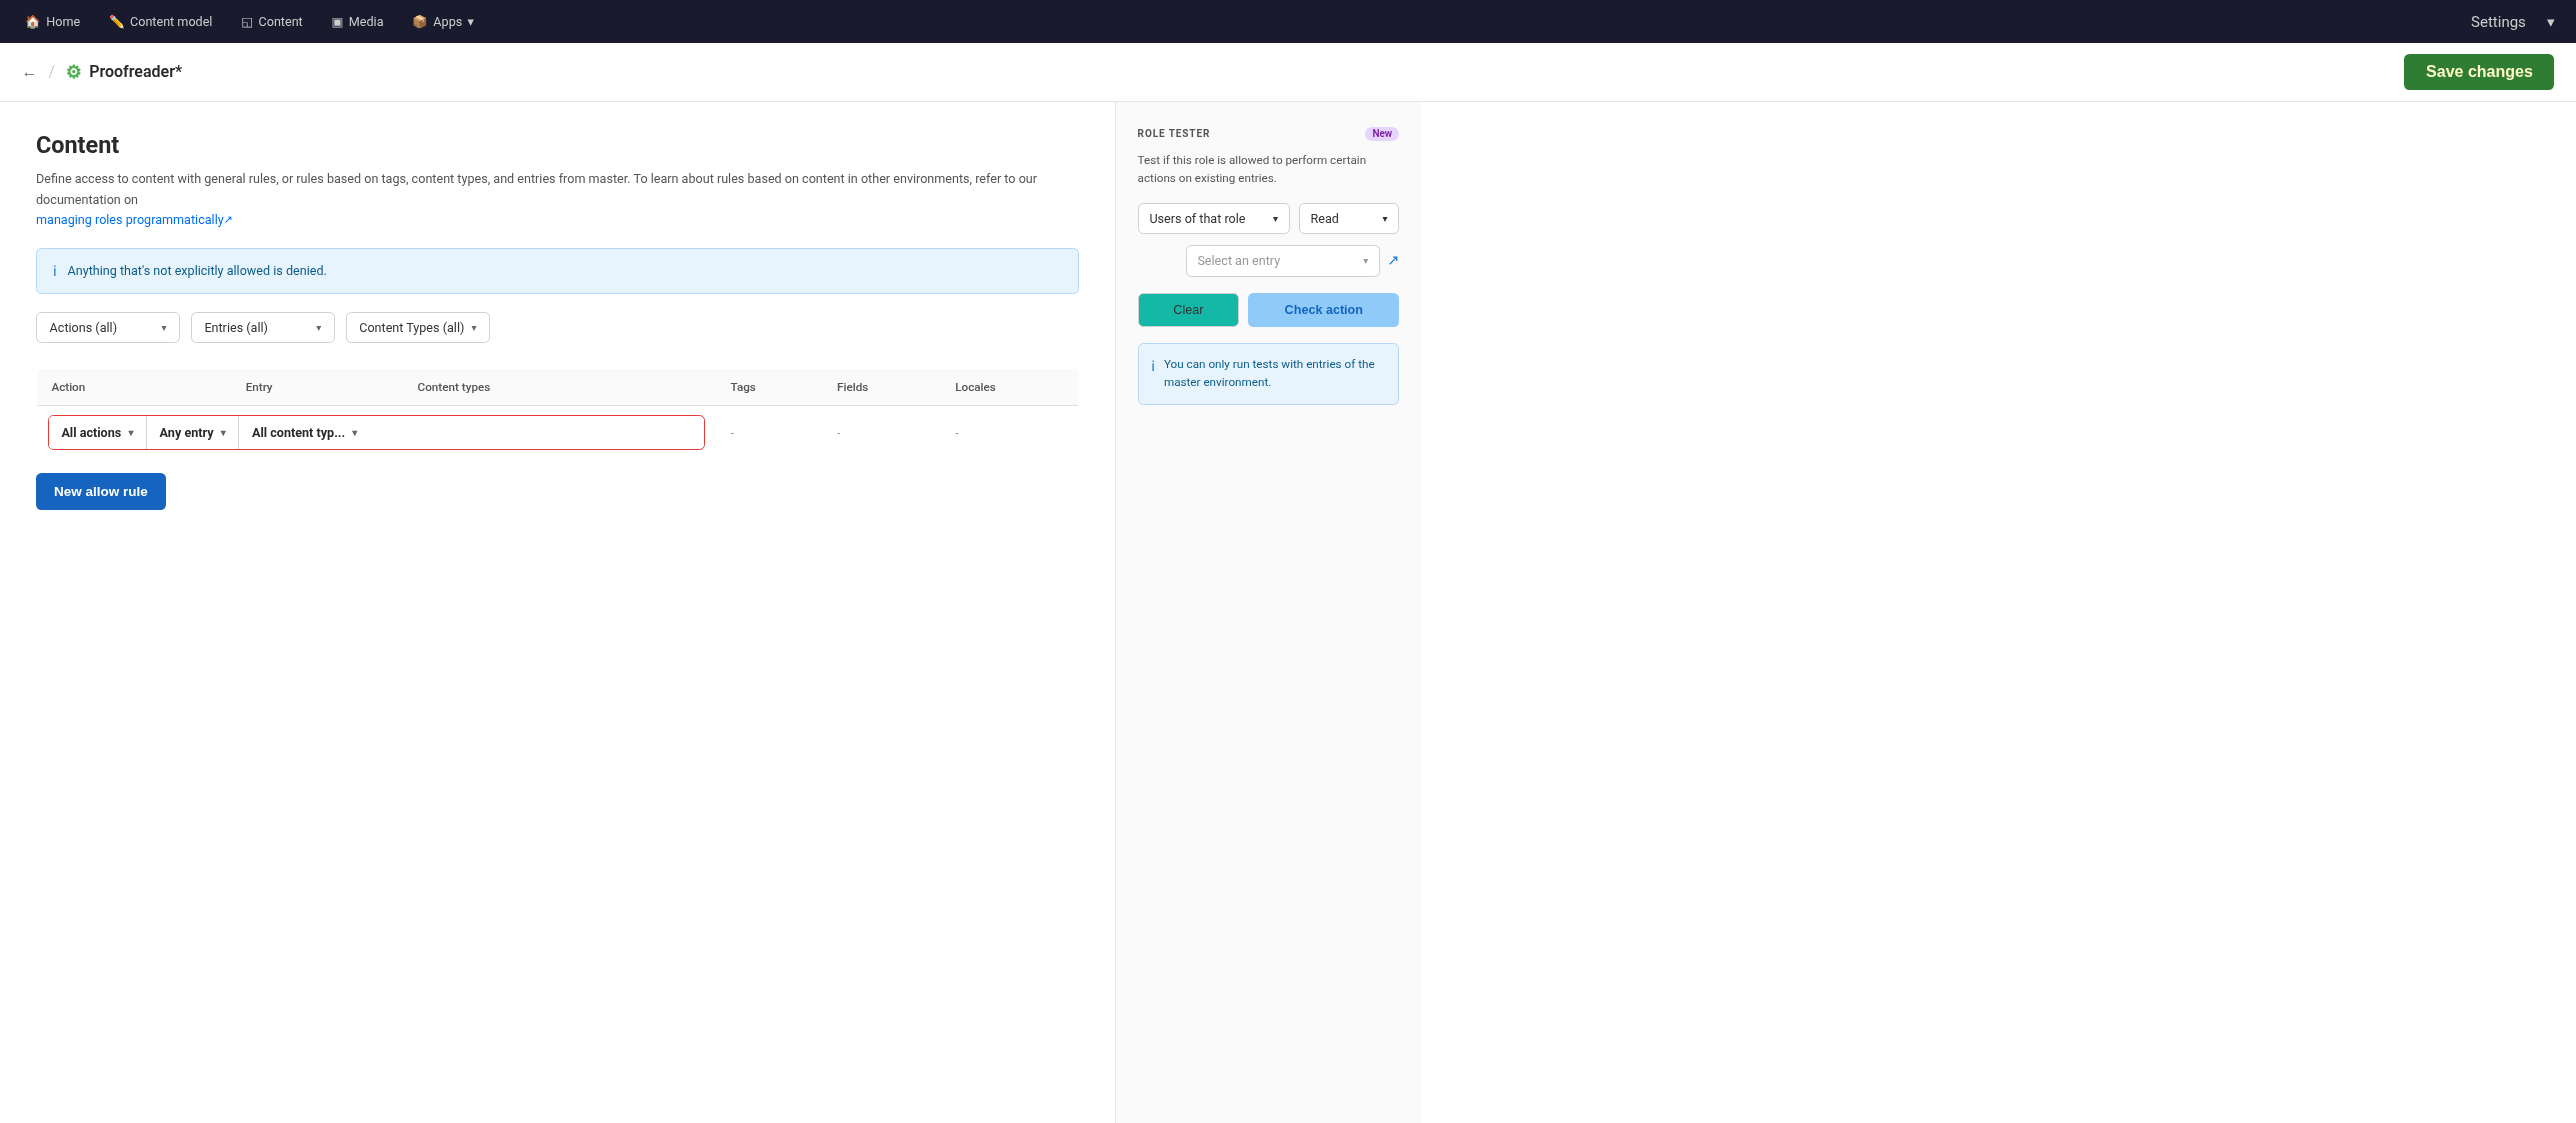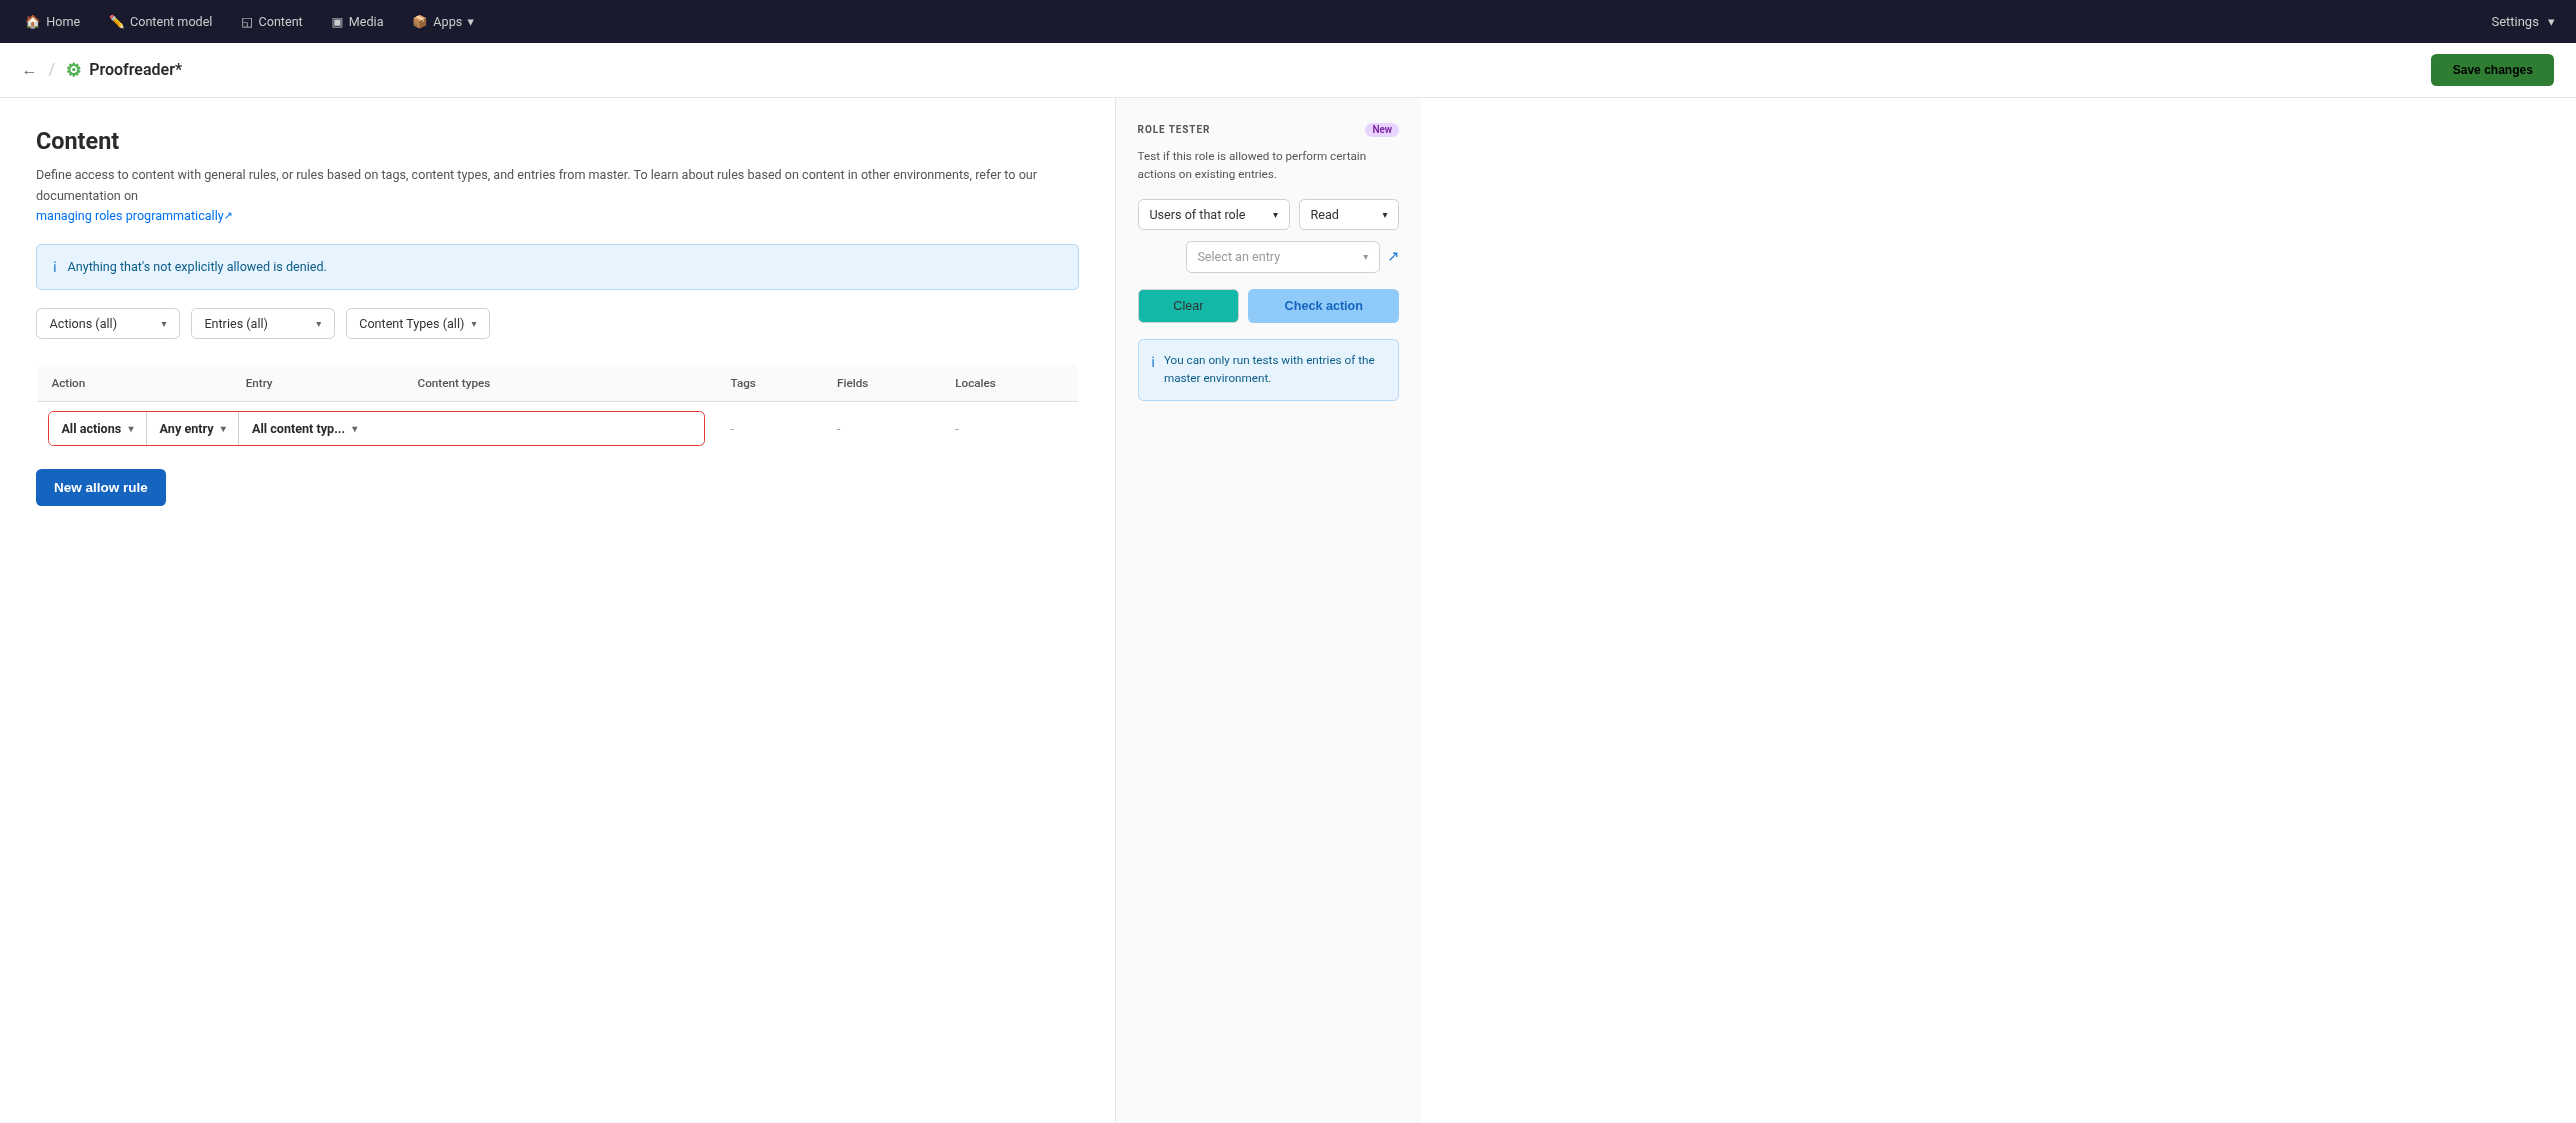--- a/index.html
+++ b/index.html
@@ -21,7 +21,7 @@
       padding: 7.2px 3.6px;
     }
     .top-nav .nav-spacer { flex: 1; }
-    .top-nav .nav-settings { color: #ccc; cursor: pointer; font-size: 13px; display: flex; align-items: center; gap: 9px; }
+    .top-nav .nav-settings { color: #ccc; cursor: pointer; font-size: 15px; display: flex; align-items: center; gap: 21px; }
 
     
     .sub-header {

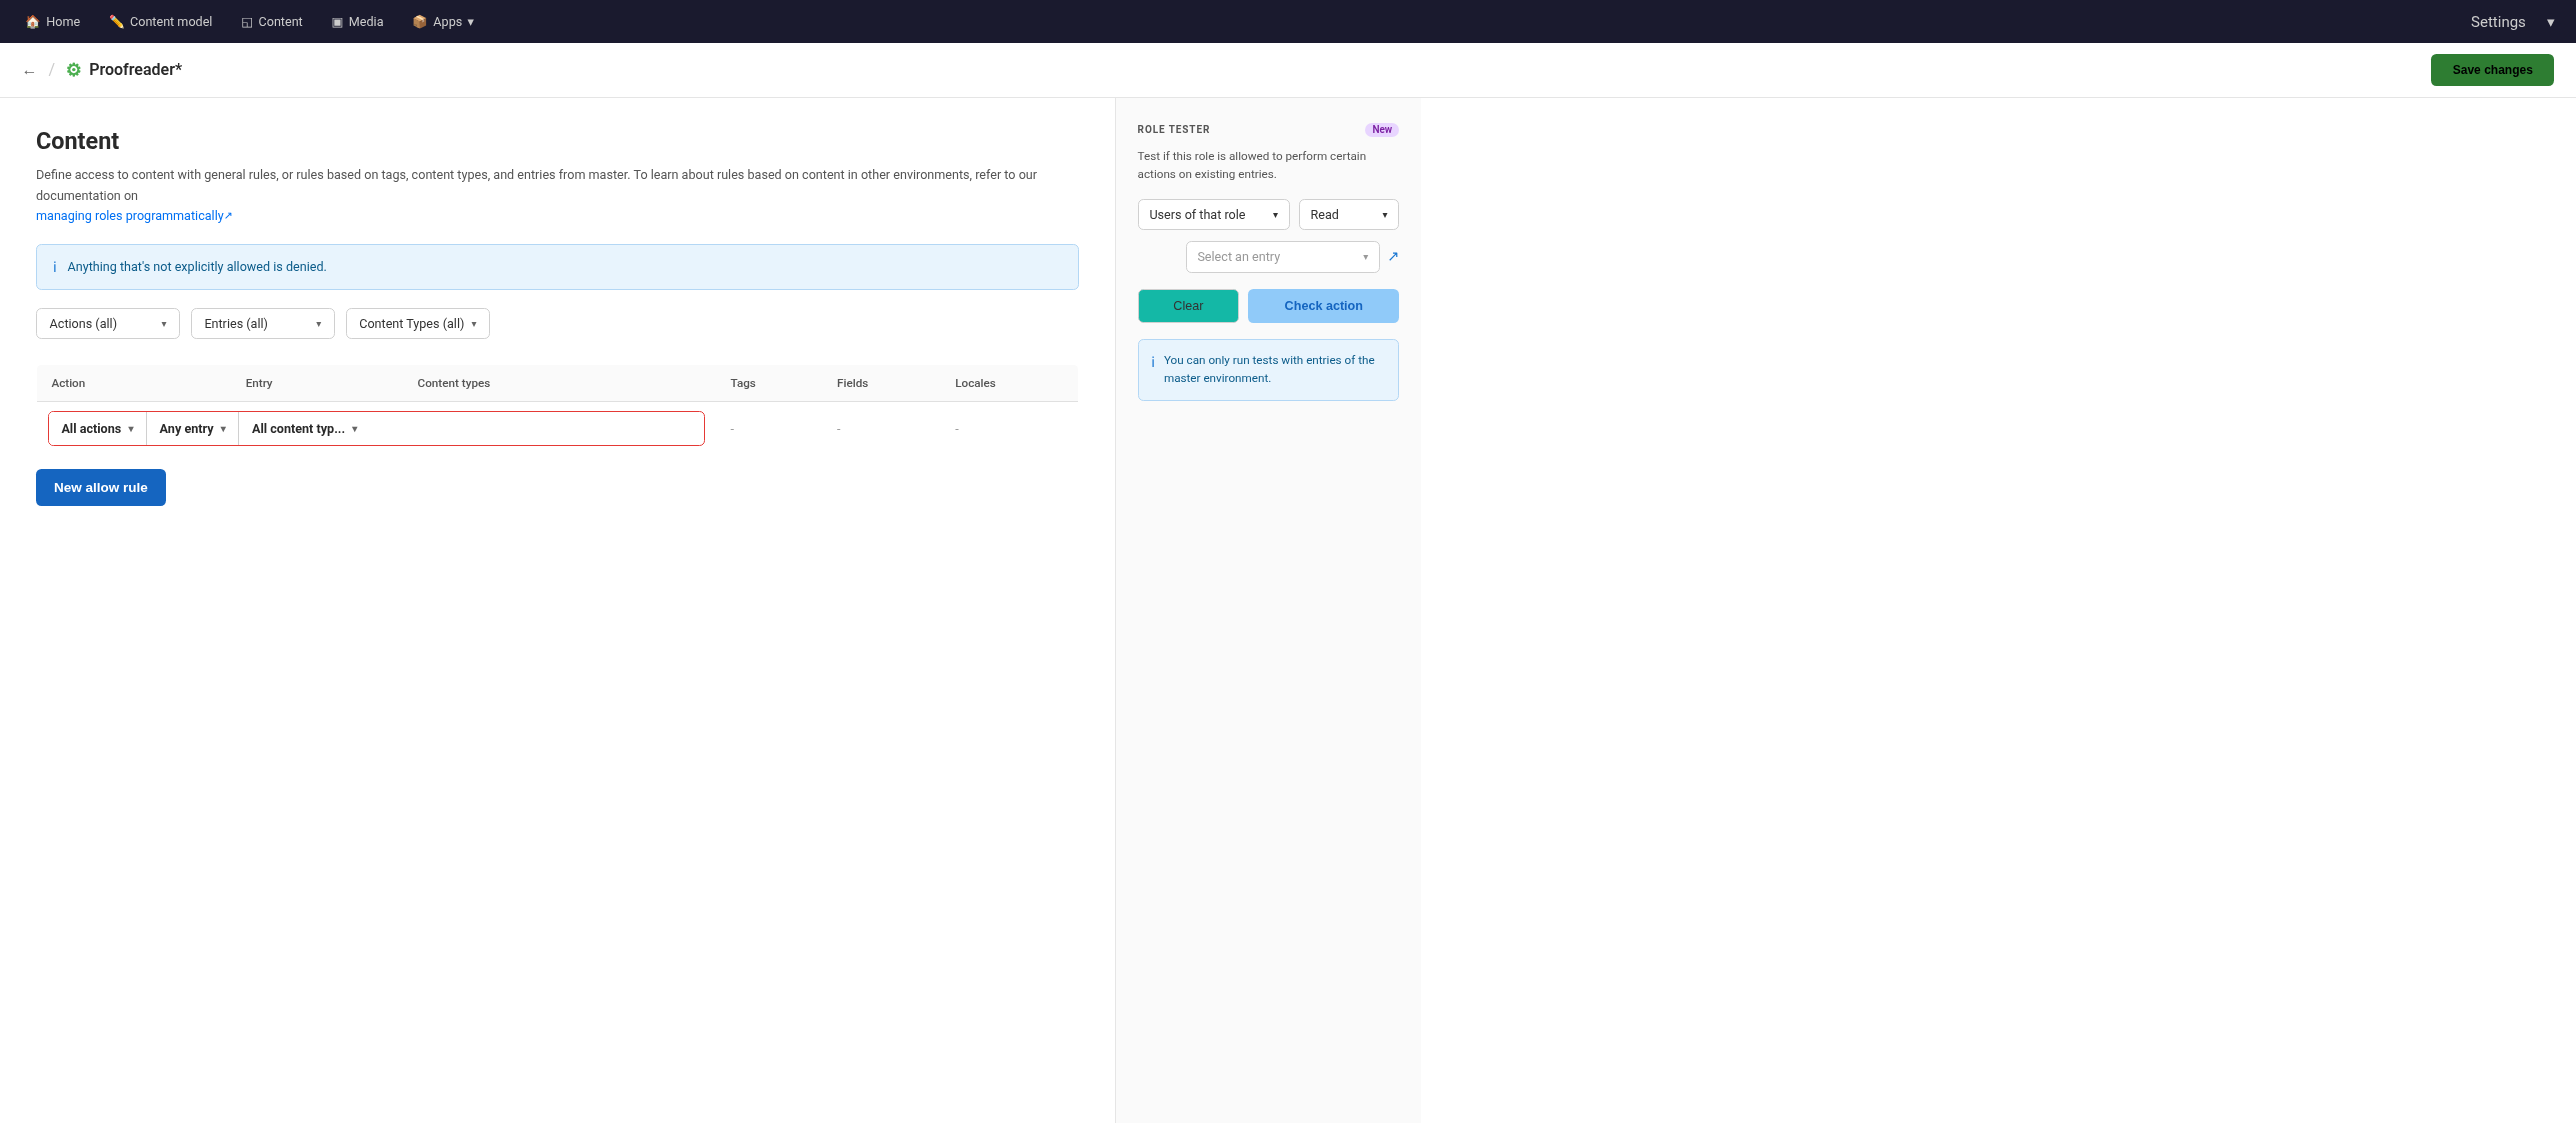--- a/index.html
+++ b/index.html
@@ -35,8 +35,8 @@
     .page-title { font-size: 16px; font-weight: 600; color: #2a2a2a; display: flex; align-items: center; gap: 7.2px; }
     .gear-icon { color: #4caf50; font-size: 18px; }
     .save-btn {
-      background: #2e7d32; color: #000000; border: none; border-radius: 5.4px;
-      padding: 9px 21.6px; font-size: 12px; font-weight: 600; cursor: pointer;
+      background: #2e7d32; color: #fef9c3; border: none; border-radius: 5.4px;
+      padding: 9px 21.6px; font-size: 16px; font-weight: 600; cursor: pointer;
     }
 
     

